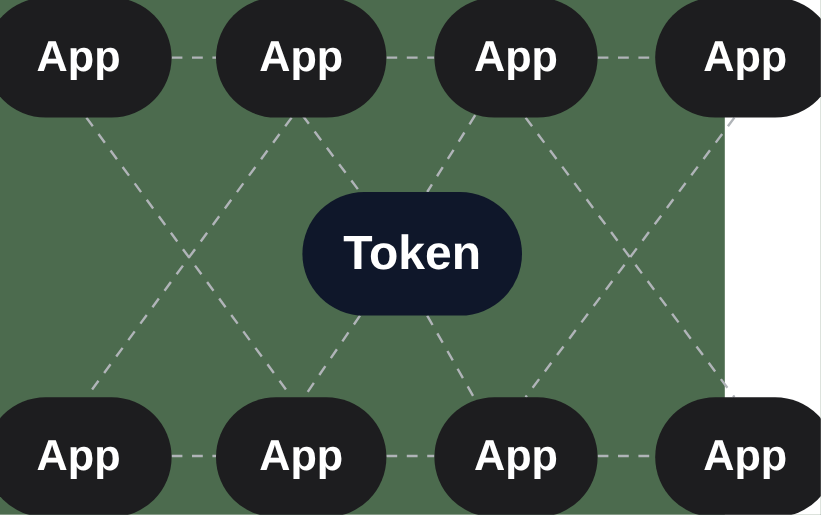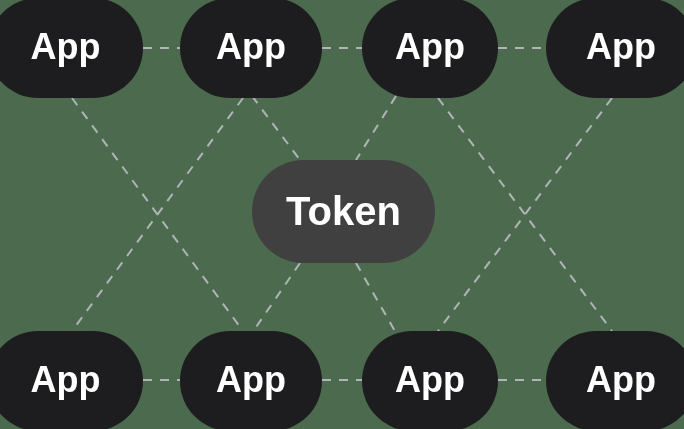--- a/index.html
+++ b/index.html
@@ -14,7 +14,7 @@
   }
   #diagram-root {
     position: relative;
-    width: 684px;
+    width: 604px;
     height: 429px;
     background: #4c6b4e;
   }

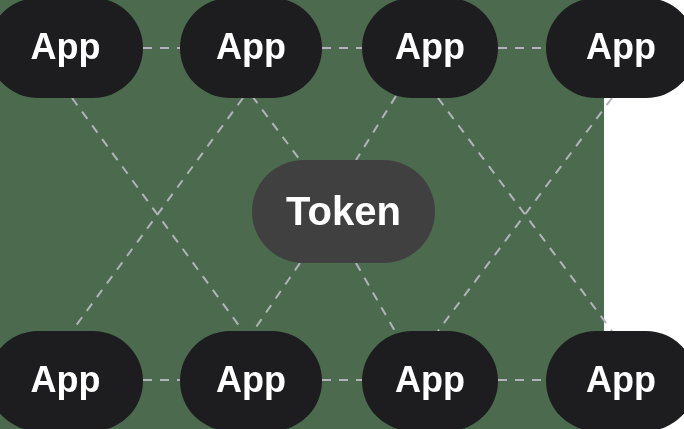--- a/index.html
+++ b/index.html
@@ -92,7 +92,7 @@
     <span class="node-label">App</span>
   </div>
 
-  <div class="node node-token" style="left: 252px; top: 160px; width: 183px; height: 103px; background: #404040; color: rgb(255, 255, 255);">
+  <div class="node node-token" style="left: 252px; top: 160px; width: 183px; height: 103px; background: #0f172a; color: rgb(255, 255, 255);">
     <span class="node-label">Token</span>
   </div>
 

